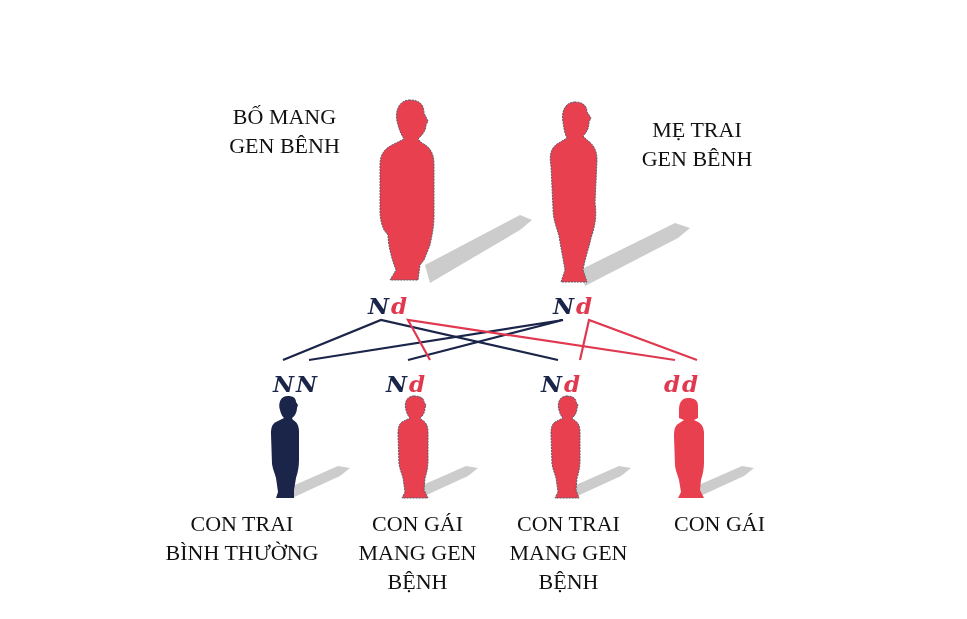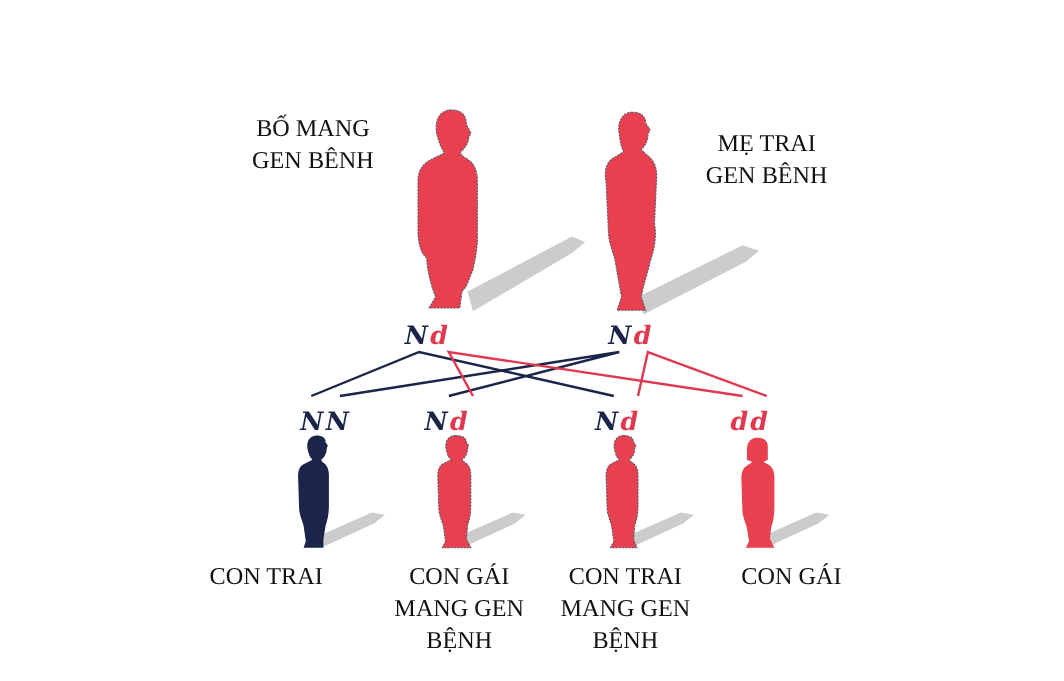--- a/index.html
+++ b/index.html
@@ -88,6 +88,7 @@
 
 <div class="label" style="left:152px; top:509px; width:180px;">
   <div>CON TRAI</div>
+  <div>BÌNH THƯỜNG</div>
   <div></div>
 </div>
 <div class="label" style="left:345px; top:509px; width:145px;">

